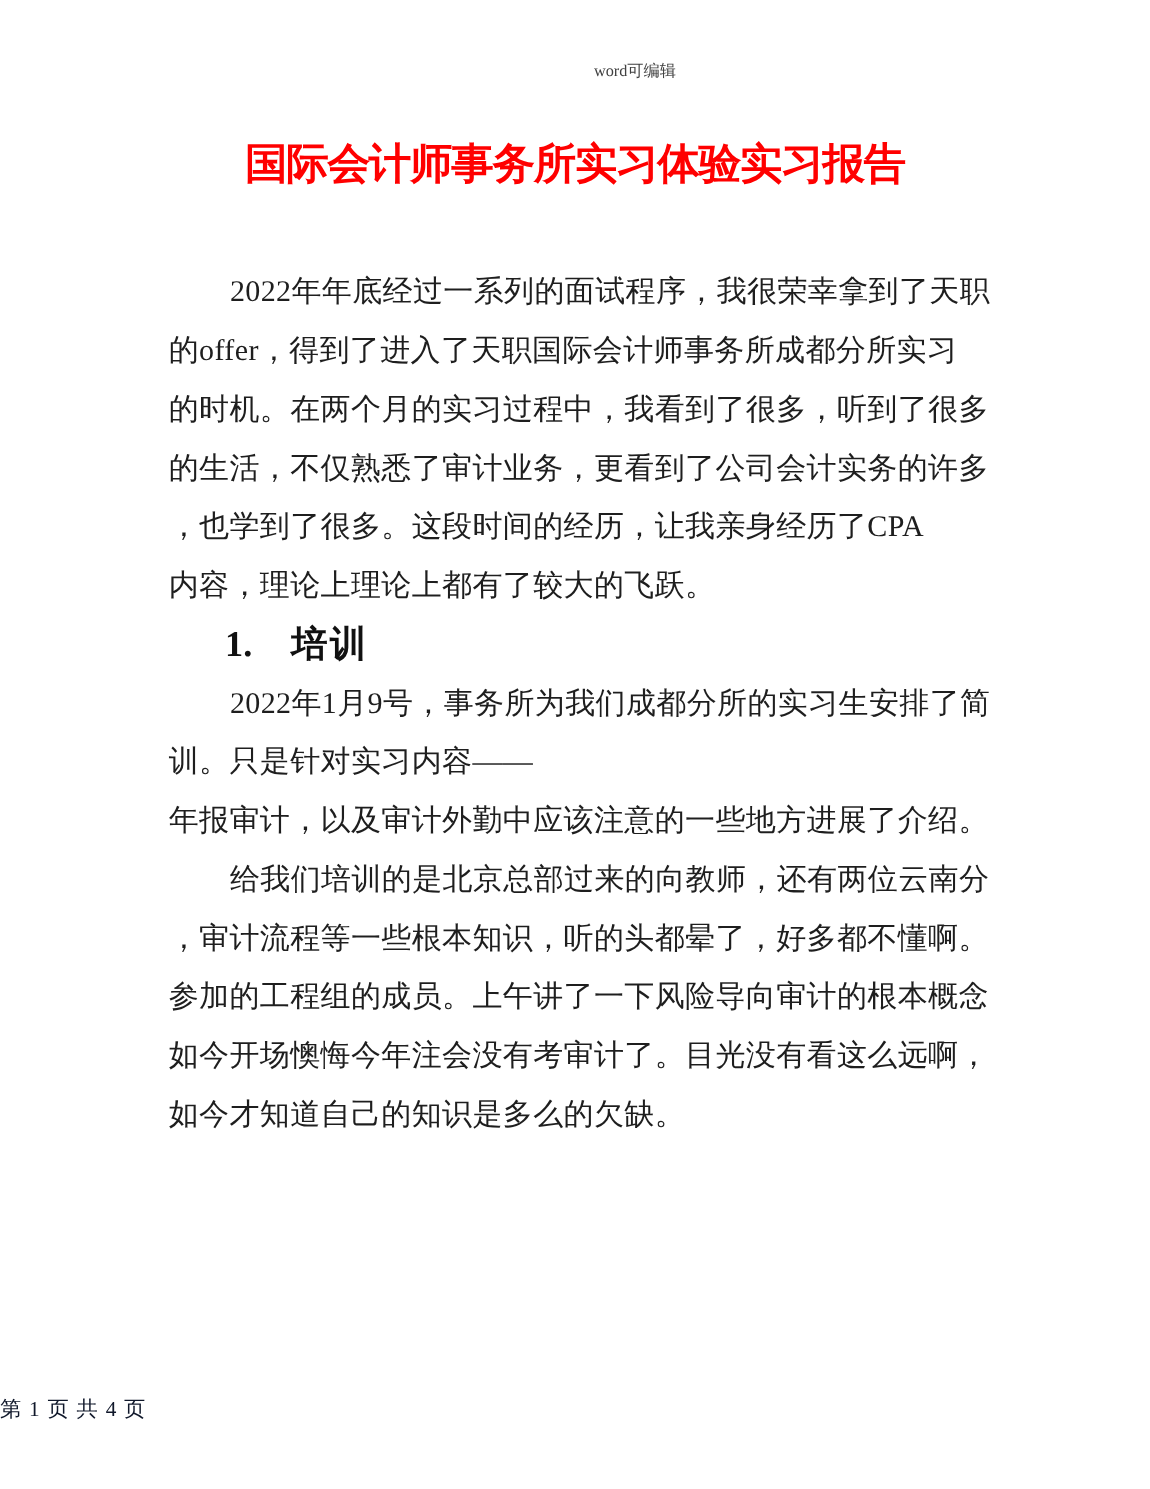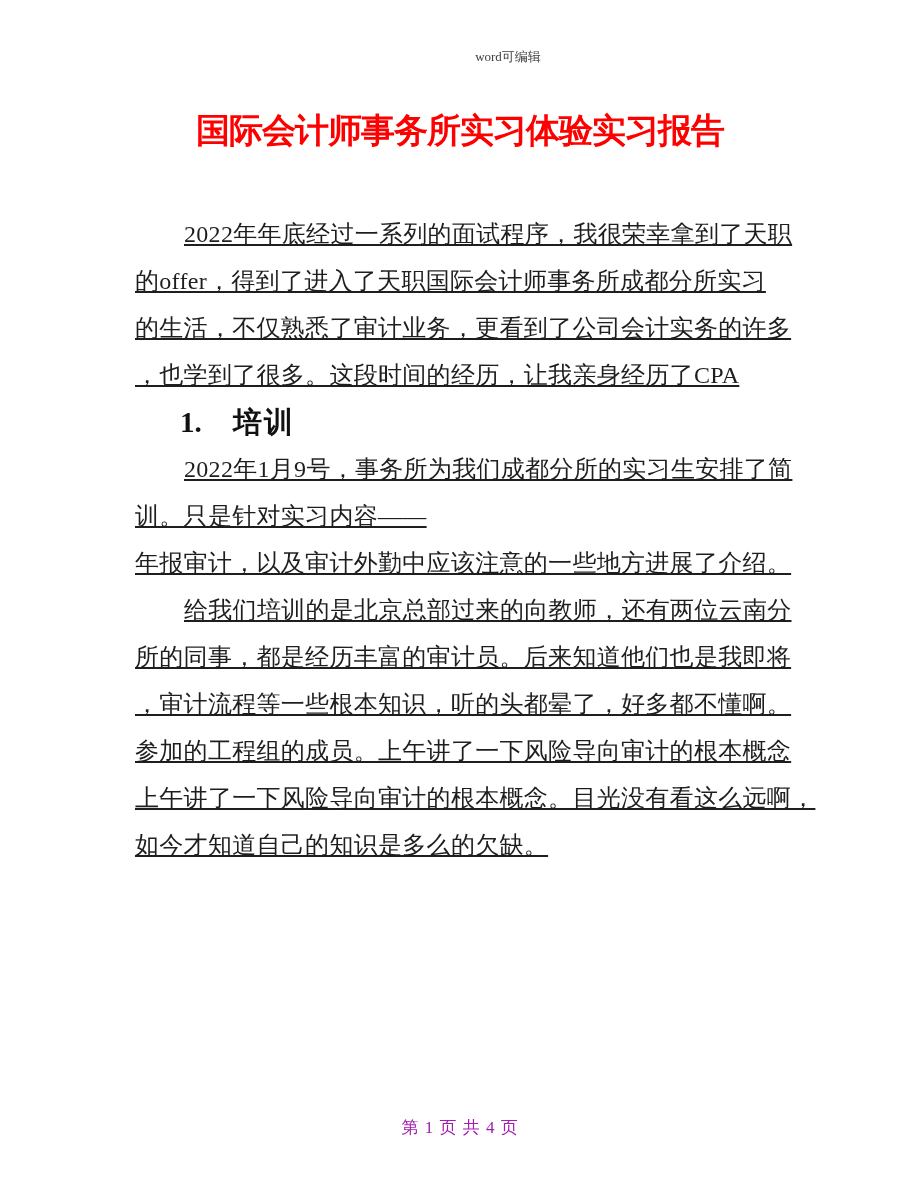--- a/index.html
+++ b/index.html
@@ -53,7 +53,6 @@
     line-height: 47px;
     letter-spacing: 0.3px;
     white-space: nowrap;
-    text-decoration: underline;
   }
   .line.indent {
     text-indent: 49px;

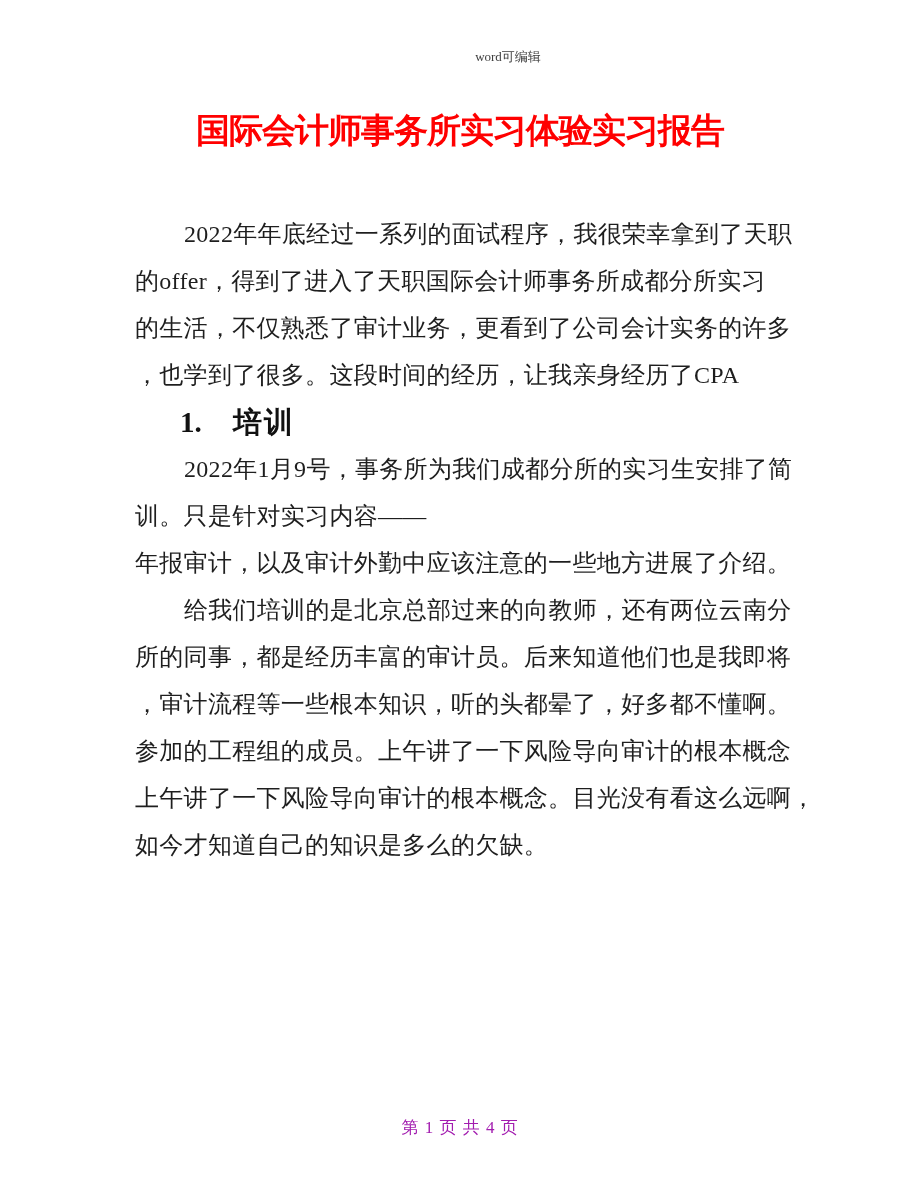--- a/index.html
+++ b/index.html
@@ -97,6 +97,7 @@
   <div class="content">
     <p class="line indent">2022年年底经过一系列的面试程序，我很荣幸拿到了天职</p>
     <p class="line">的offer，得到了进入了天职国际会计师事务所成都分所实习</p>
+    <p class="line">的时机。在两个月的实习过程中，我看到了很多，听到了很多</p>
     <p class="line">的生活，不仅熟悉了审计业务，更看到了公司会计实务的许多</p>
     <p class="line">，也学到了很多。这段时间的经历，让我亲身经历了CPA</p>
 

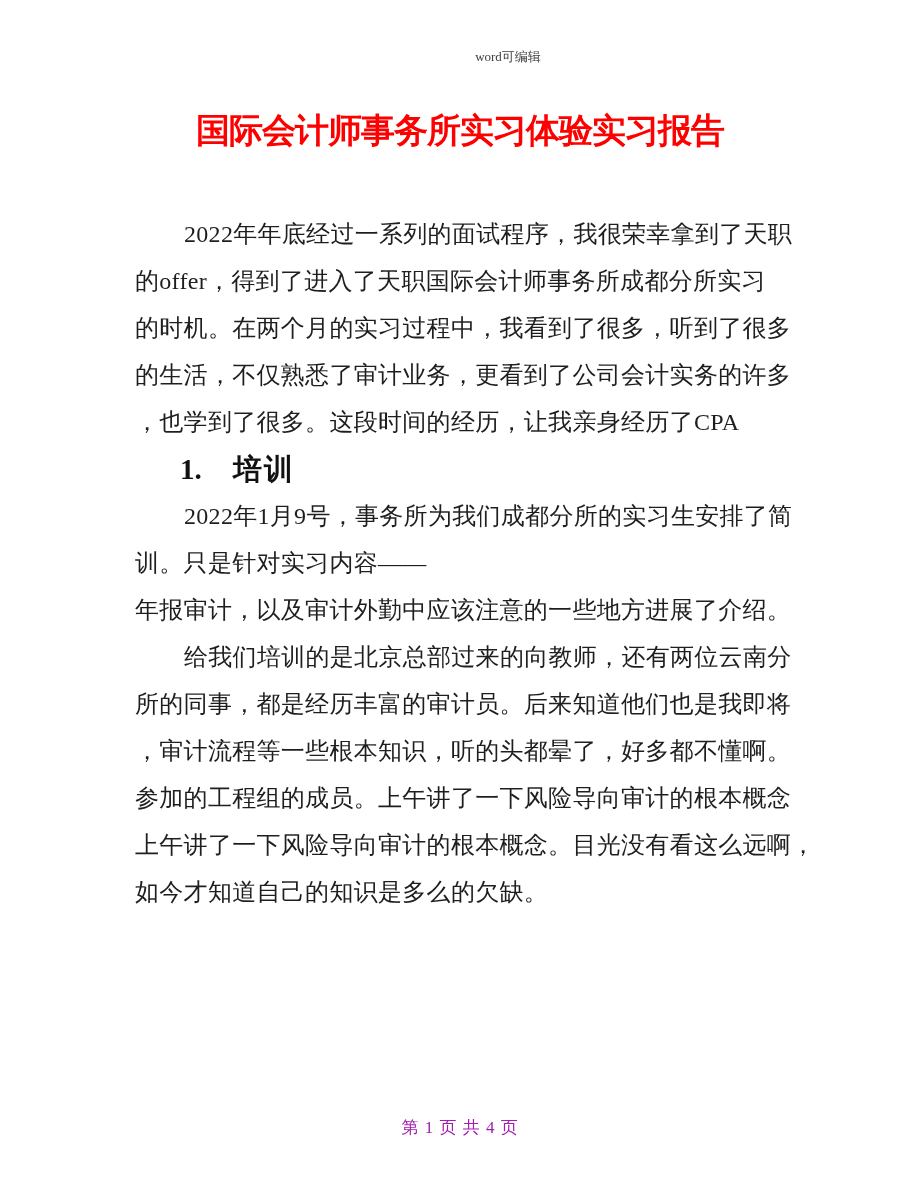--- a/index.html
+++ b/index.html
@@ -100,6 +100,7 @@
     <p class="line">的时机。在两个月的实习过程中，我看到了很多，听到了很多</p>
     <p class="line">的生活，不仅熟悉了审计业务，更看到了公司会计实务的许多</p>
     <p class="line">，也学到了很多。这段时间的经历，让我亲身经历了CPA</p>
+    <p class="line">内容，理论上理论上都有了较大的飞跃。</p>
 
     <p class="heading">
       <span class="num">1.</span>

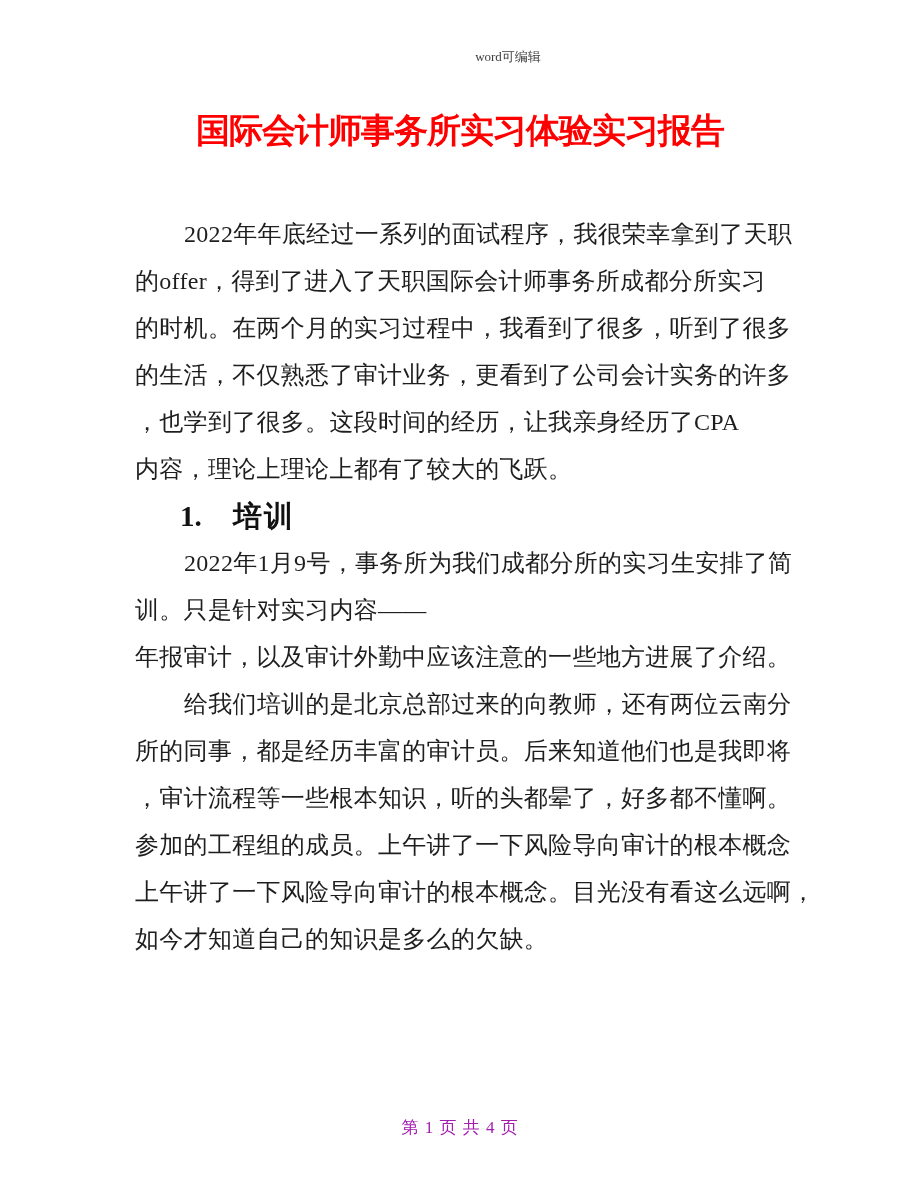--- a/index.html
+++ b/index.html
@@ -111,7 +111,6 @@
     <p class="line">训。只是针对实习内容——</p>
     <p class="line">年报审计，以及审计外勤中应该注意的一些地方进展了介绍。</p>
     <p class="line indent">给我们培训的是北京总部过来的向教师，还有两位云南分</p>
-    <p class="line">所的同事，都是经历丰富的审计员。后来知道他们也是我即将</p>
     <p class="line">，审计流程等一些根本知识，听的头都晕了，好多都不懂啊。</p>
     <p class="line">参加的工程组的成员。上午讲了一下风险导向审计的根本概念</p>
     <p class="line">上午讲了一下风险导向审计的根本概念。目光没有看这么远啊，</p>

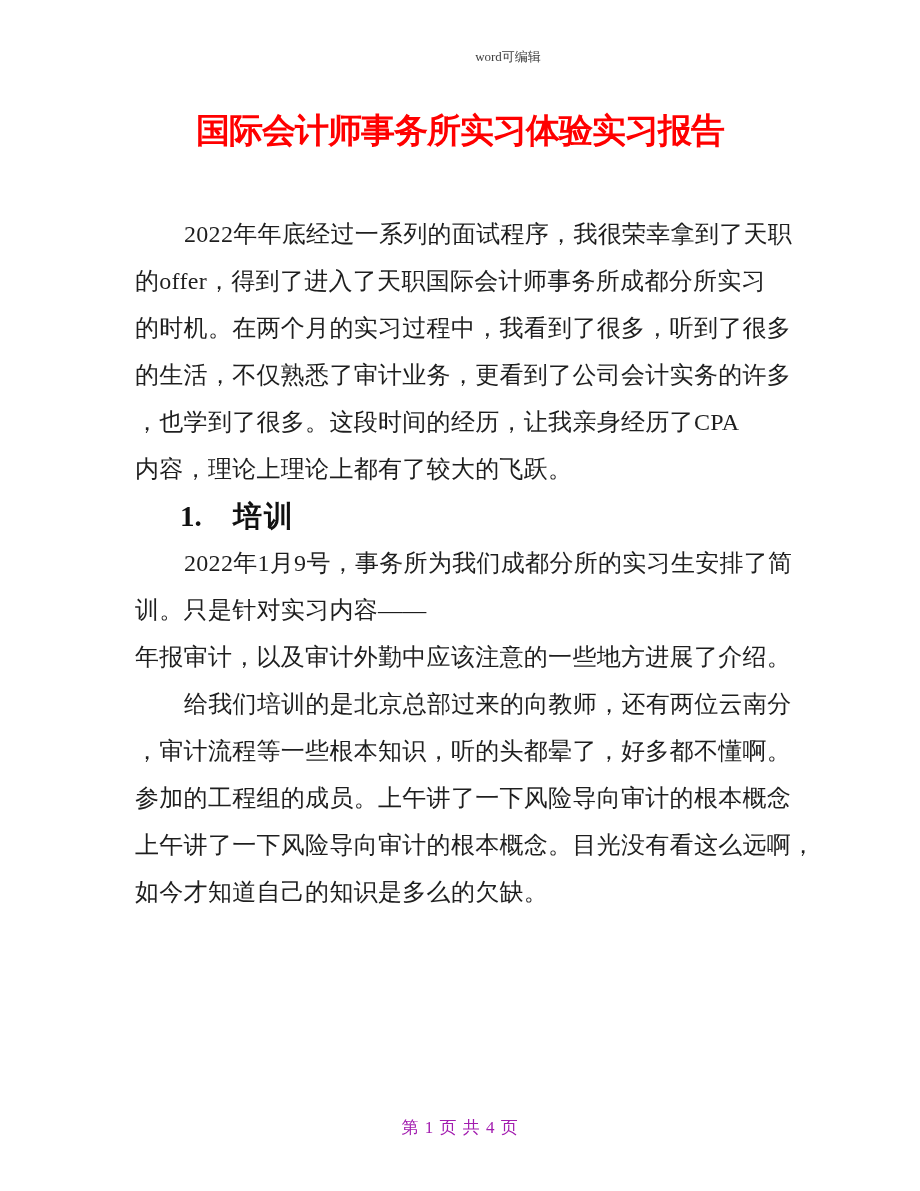--- a/index.html
+++ b/index.html
@@ -113,7 +113,7 @@
     <p class="line indent">给我们培训的是北京总部过来的向教师，还有两位云南分</p>
     <p class="line">，审计流程等一些根本知识，听的头都晕了，好多都不懂啊。</p>
     <p class="line">参加的工程组的成员。上午讲了一下风险导向审计的根本概念</p>
-    <p class="line">上午讲了一下风险导向审计的根本概念。目光没有看这么远啊，</p>
+    <p class="line">如今开场懊悔今年注会没有考审计了。目光没有看这么远啊，</p>
     <p class="line">如今才知道自己的知识是多么的欠缺。</p>
   </div>
 

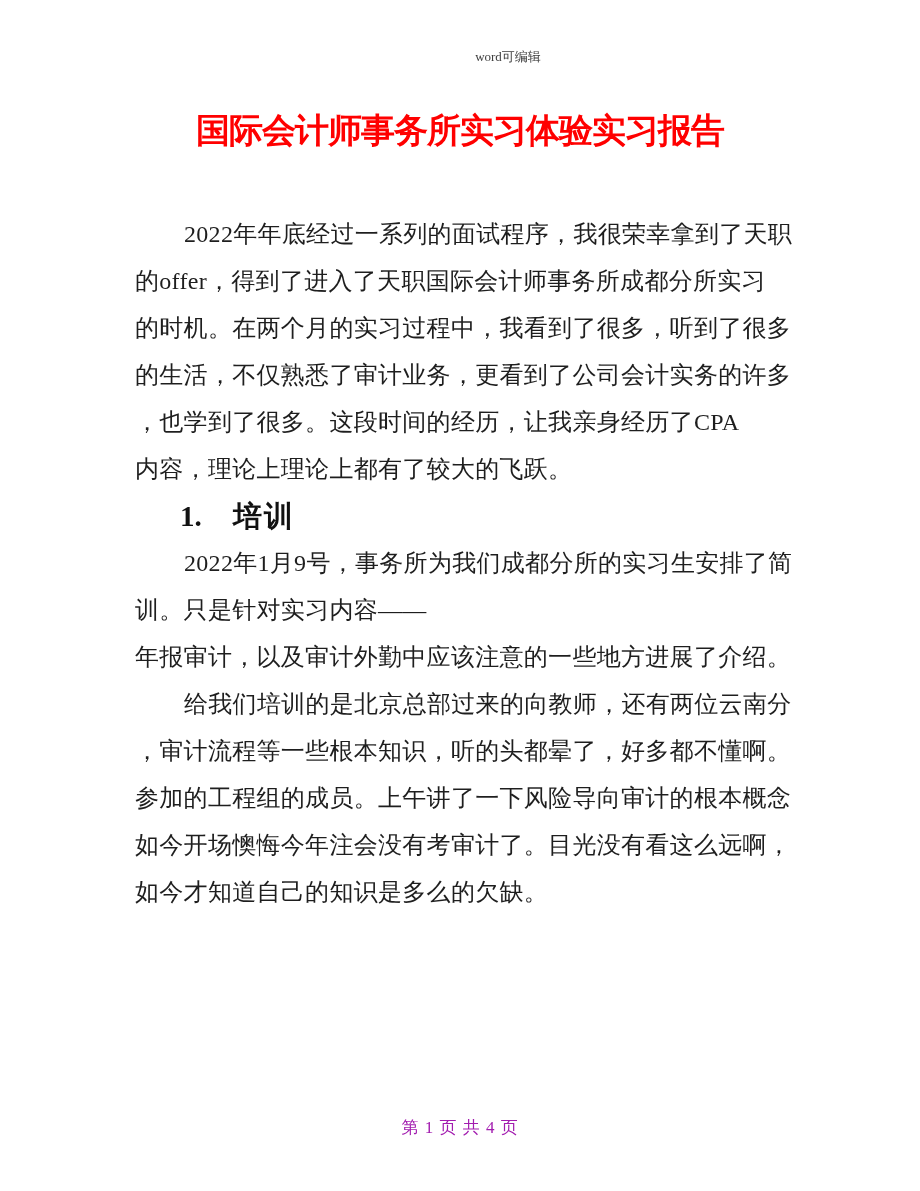--- a/index.html
+++ b/index.html
@@ -79,10 +79,10 @@
     top: 1116px;
     left: 0;
     width: 100%;
-    text-align: center;
+    text-align: left;
     font-size: 17px;
     letter-spacing: 1px;
-    color: #a21caf;
+    color: #0f172a;
   }
 </style>
 </head>

